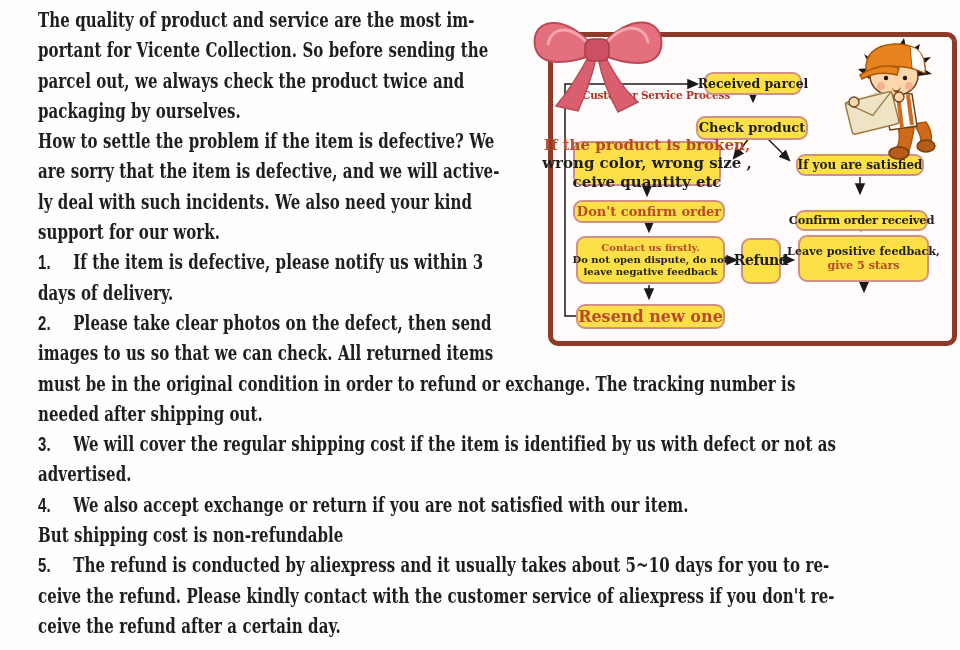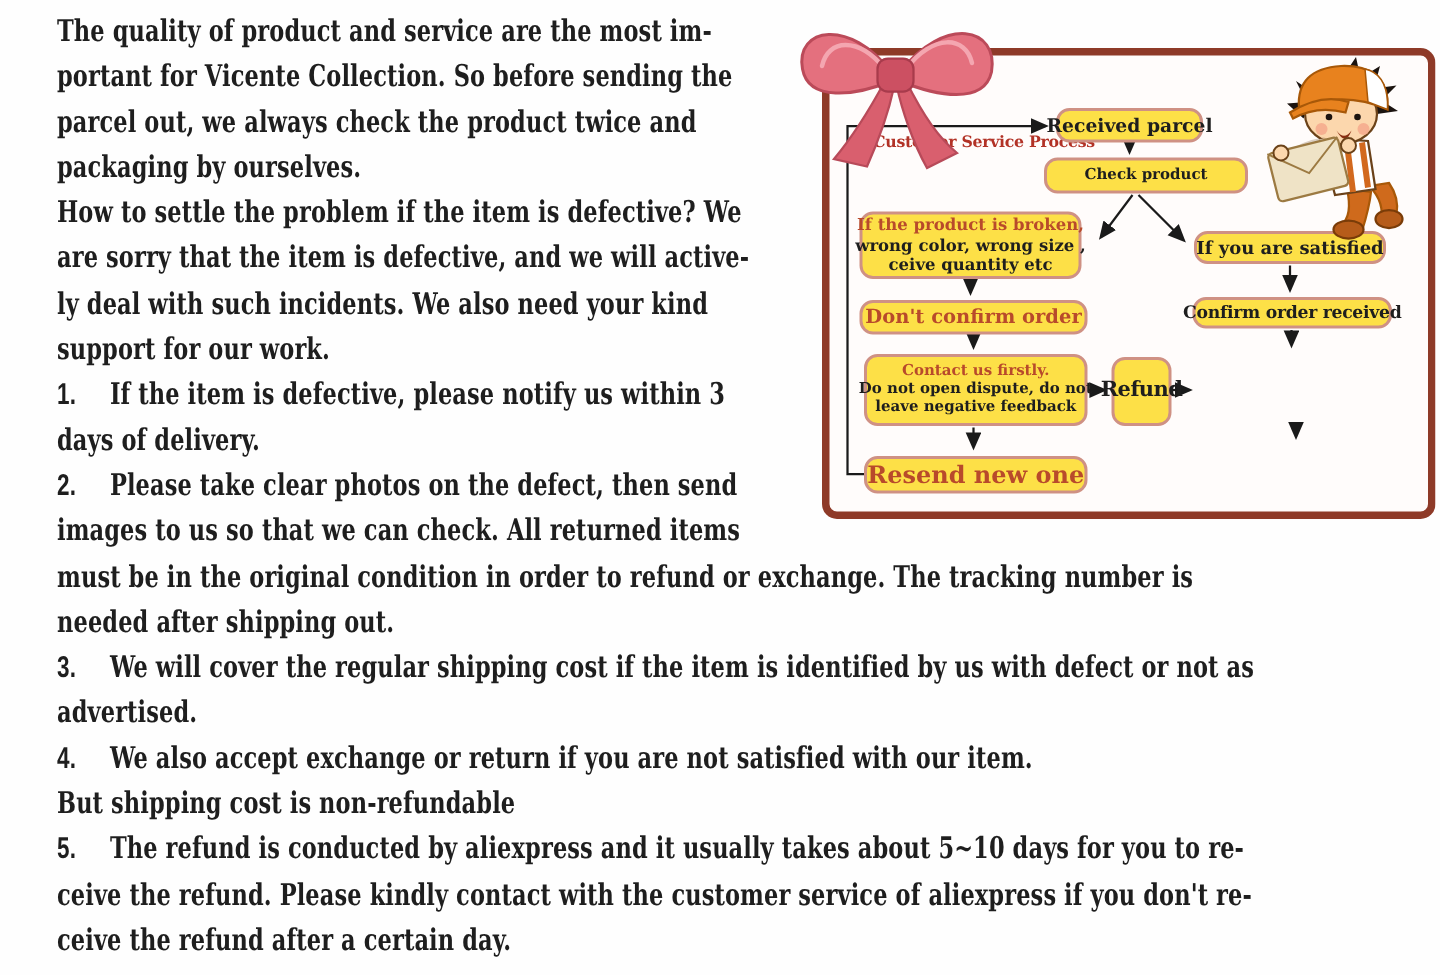--- a/index.html
+++ b/index.html
@@ -50,7 +50,7 @@
   .node div{white-space:nowrap;line-height:1.22;}
   .red{color:var(--accent-red,#b84a2b);}
   #n-received{left:156px;top:40px;width:98px;height:23px;font-size:12.5px;}
-  #n-check{left:148px;top:73px;width:136px;height:24px;font-size:10px;}
+  #n-check{left:148px;top:84px;width:112px;height:24px;font-size:13px;}
   #n-broken{left:25px;top:109px;width:148px;height:45px;font-size:11px;}
   #n-satisfied{left:248px;top:122px;width:128px;height:22px;font-size:12px;}
   #n-dont{left:25px;top:168px;width:152px;height:23px;font-size:13px;}

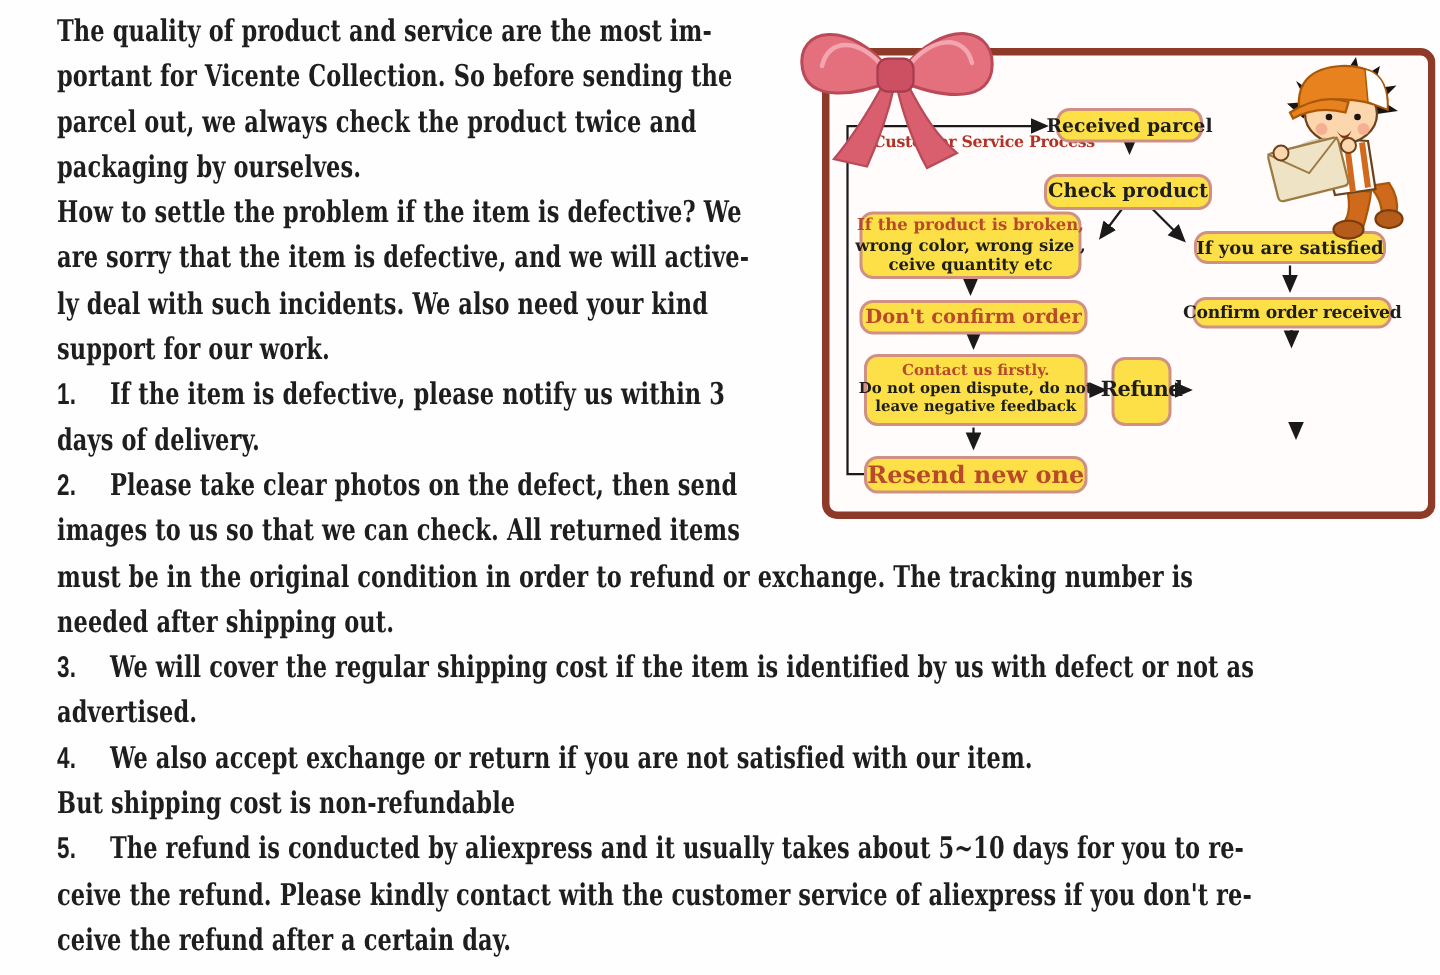--- a/index.html
+++ b/index.html
@@ -51,7 +51,7 @@
   .red{color:var(--accent-red,#b84a2b);}
   #n-received{left:156px;top:40px;width:98px;height:23px;font-size:12.5px;}
   #n-check{left:148px;top:84px;width:112px;height:24px;font-size:13px;}
-  #n-broken{left:25px;top:109px;width:148px;height:45px;font-size:11px;}
+  #n-broken{left:25px;top:109px;width:148px;height:45px;font-size:15px;}
   #n-satisfied{left:248px;top:122px;width:128px;height:22px;font-size:12px;}
   #n-dont{left:25px;top:168px;width:152px;height:23px;font-size:13px;}
   #n-confirm{left:247px;top:166px;width:133px;height:21px;font-size:11.5px;letter-spacing:-0.2px;}

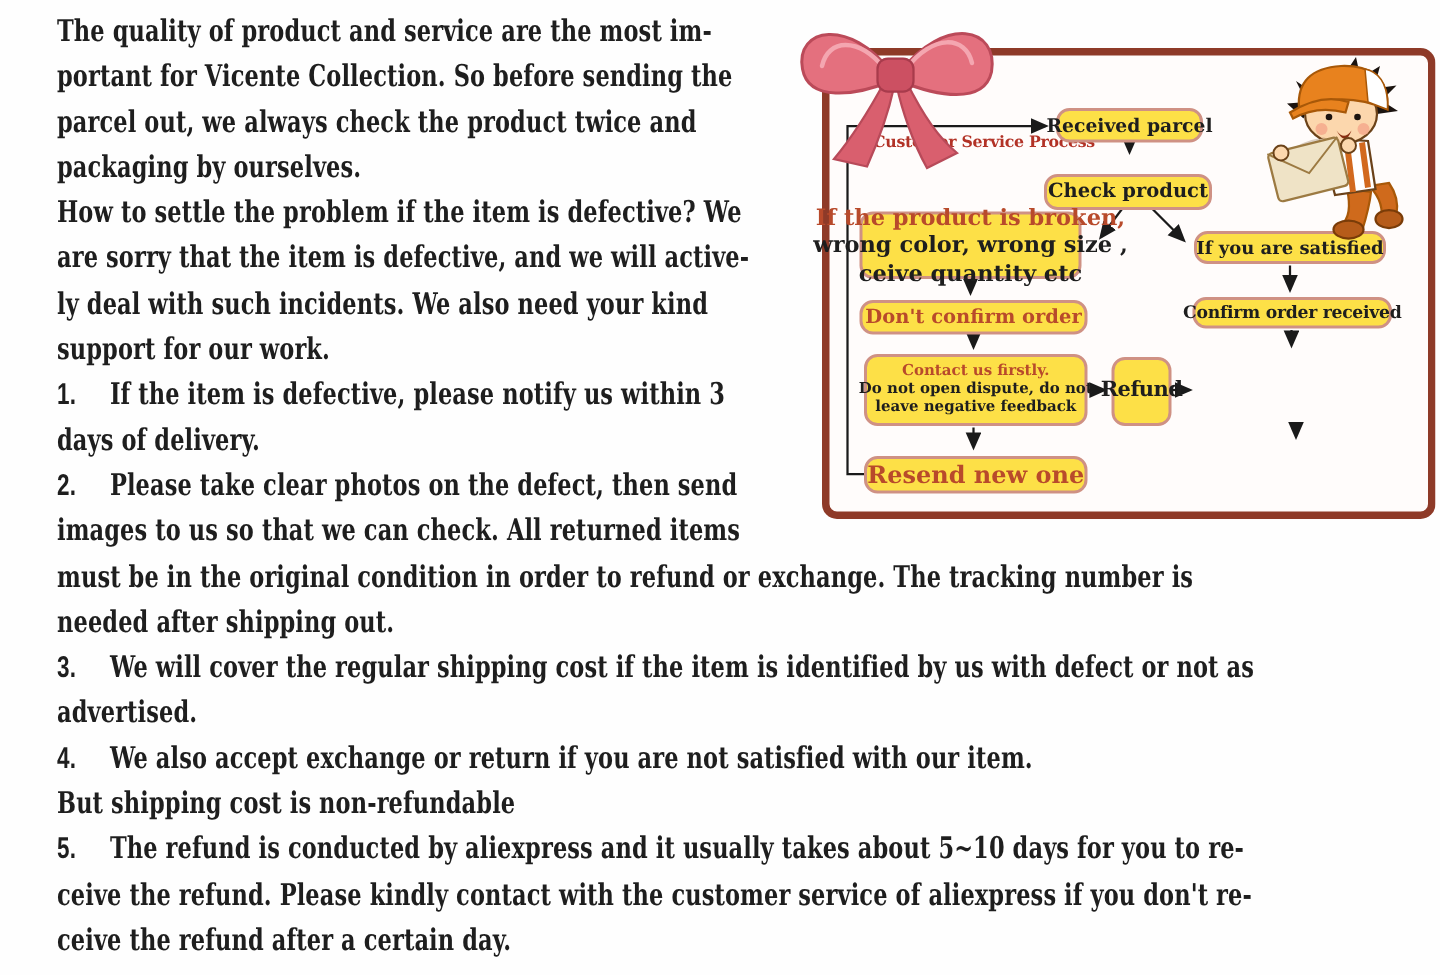--- a/index.html
+++ b/index.html
@@ -54,7 +54,7 @@
   #n-broken{left:25px;top:109px;width:148px;height:45px;font-size:15px;}
   #n-satisfied{left:248px;top:122px;width:128px;height:22px;font-size:12px;}
   #n-dont{left:25px;top:168px;width:152px;height:23px;font-size:13px;}
-  #n-confirm{left:247px;top:166px;width:133px;height:21px;font-size:11.5px;letter-spacing:-0.2px;}
+  #n-confirm{left:247px;top:178px;width:133px;height:21px;font-size:11.5px;letter-spacing:-0.2px;}
   #n-contact{left:28px;top:204px;width:149px;height:48px;font-size:10px;}
   #n-refund{left:193px;top:206px;width:40px;height:46px;font-size:14px;letter-spacing:-0.4px;}
   #n-positive{left:250px;top:203px;width:131px;height:47px;font-size:11.2px;}

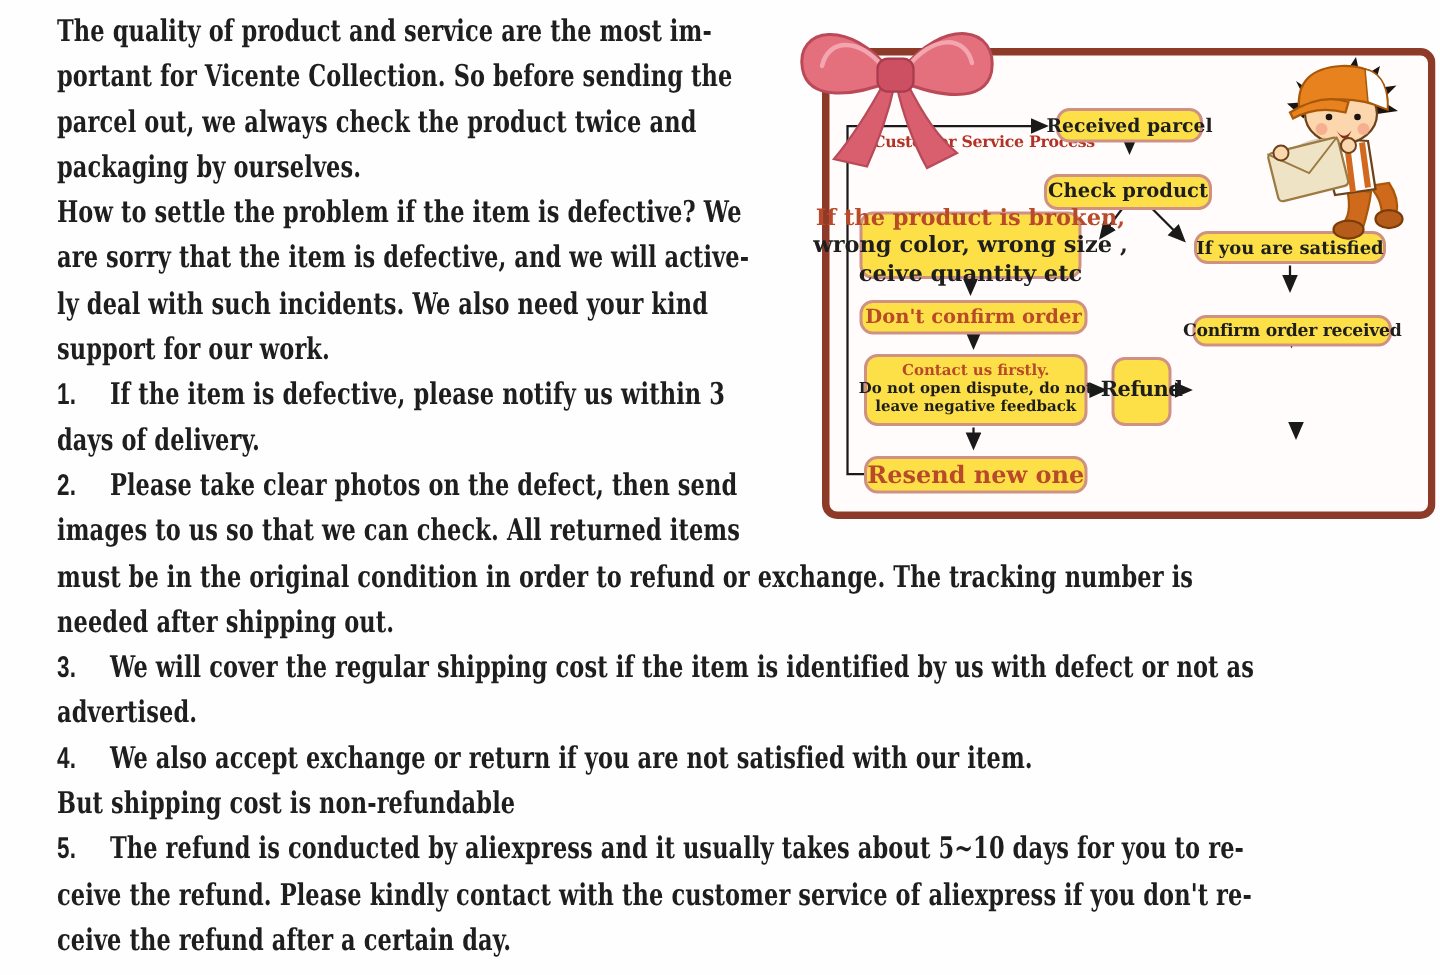--- a/index.html
+++ b/index.html
@@ -147,6 +147,10 @@
     <div class="node" id="n-refund">
       <div>Refund</div>
     </div>
+    <div class="node" id="n-positive">
+      <div>Leave positive feedback,</div>
+      <div class="red">give 5 stars</div>
+    </div>
     <div class="node" id="n-resend">
       <div class="red">Resend new one</div>
     </div>

